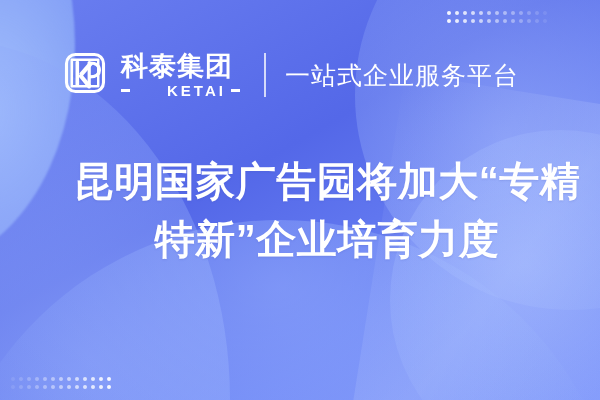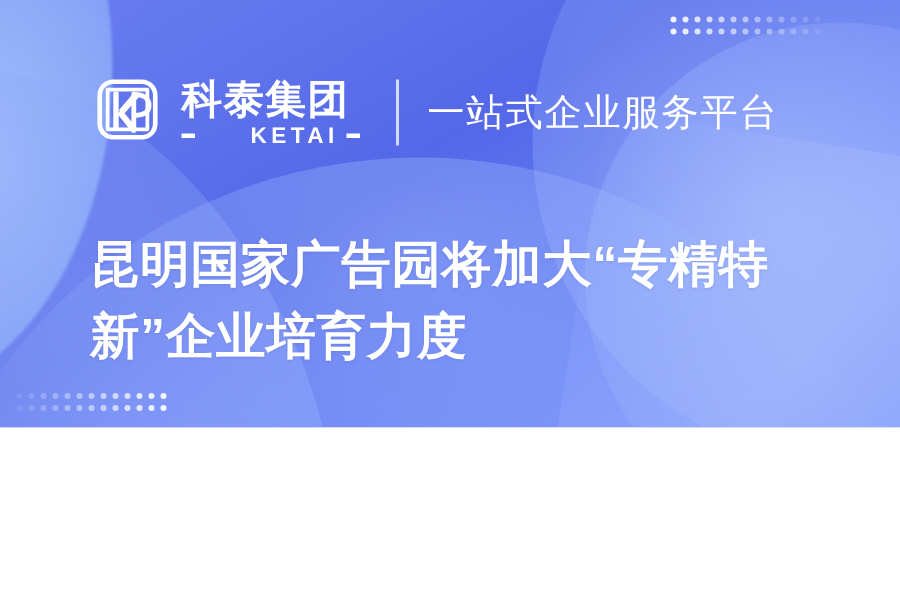--- a/index.html
+++ b/index.html
@@ -13,7 +13,7 @@
   .banner {
     position: relative;
     width: 600px;
-    height: 285px;
+    height: 400px;
     overflow: hidden;
     font-family: "Liberation Sans", "DejaVu Sans", sans-serif;
     background: linear-gradient(150deg, #6b7ff0 0%, #5468e8 42%, #6a82f5 72%, #7e95fb 100%);

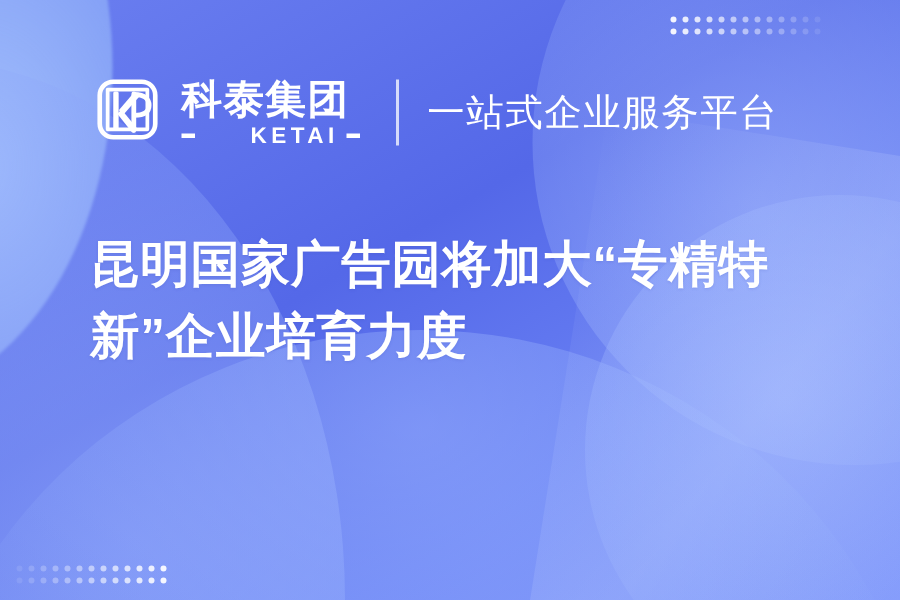--- a/index.html
+++ b/index.html
@@ -176,15 +176,16 @@
   
   .headline {
     position: absolute;
-    left: 60px;
+    left: 72px;
     top: 152px;
     width: 510px;
-    font-size: 33px;
+    font-size: 40px;
     line-height: 1.45;
     font-weight: 700;
     color: #ffffff;
     letter-spacing: 0.5px;
     text-shadow: 0 1px 2px rgba(60,80,180,0.18);
+    text-align: center;
   }
 </style>
 </head>

